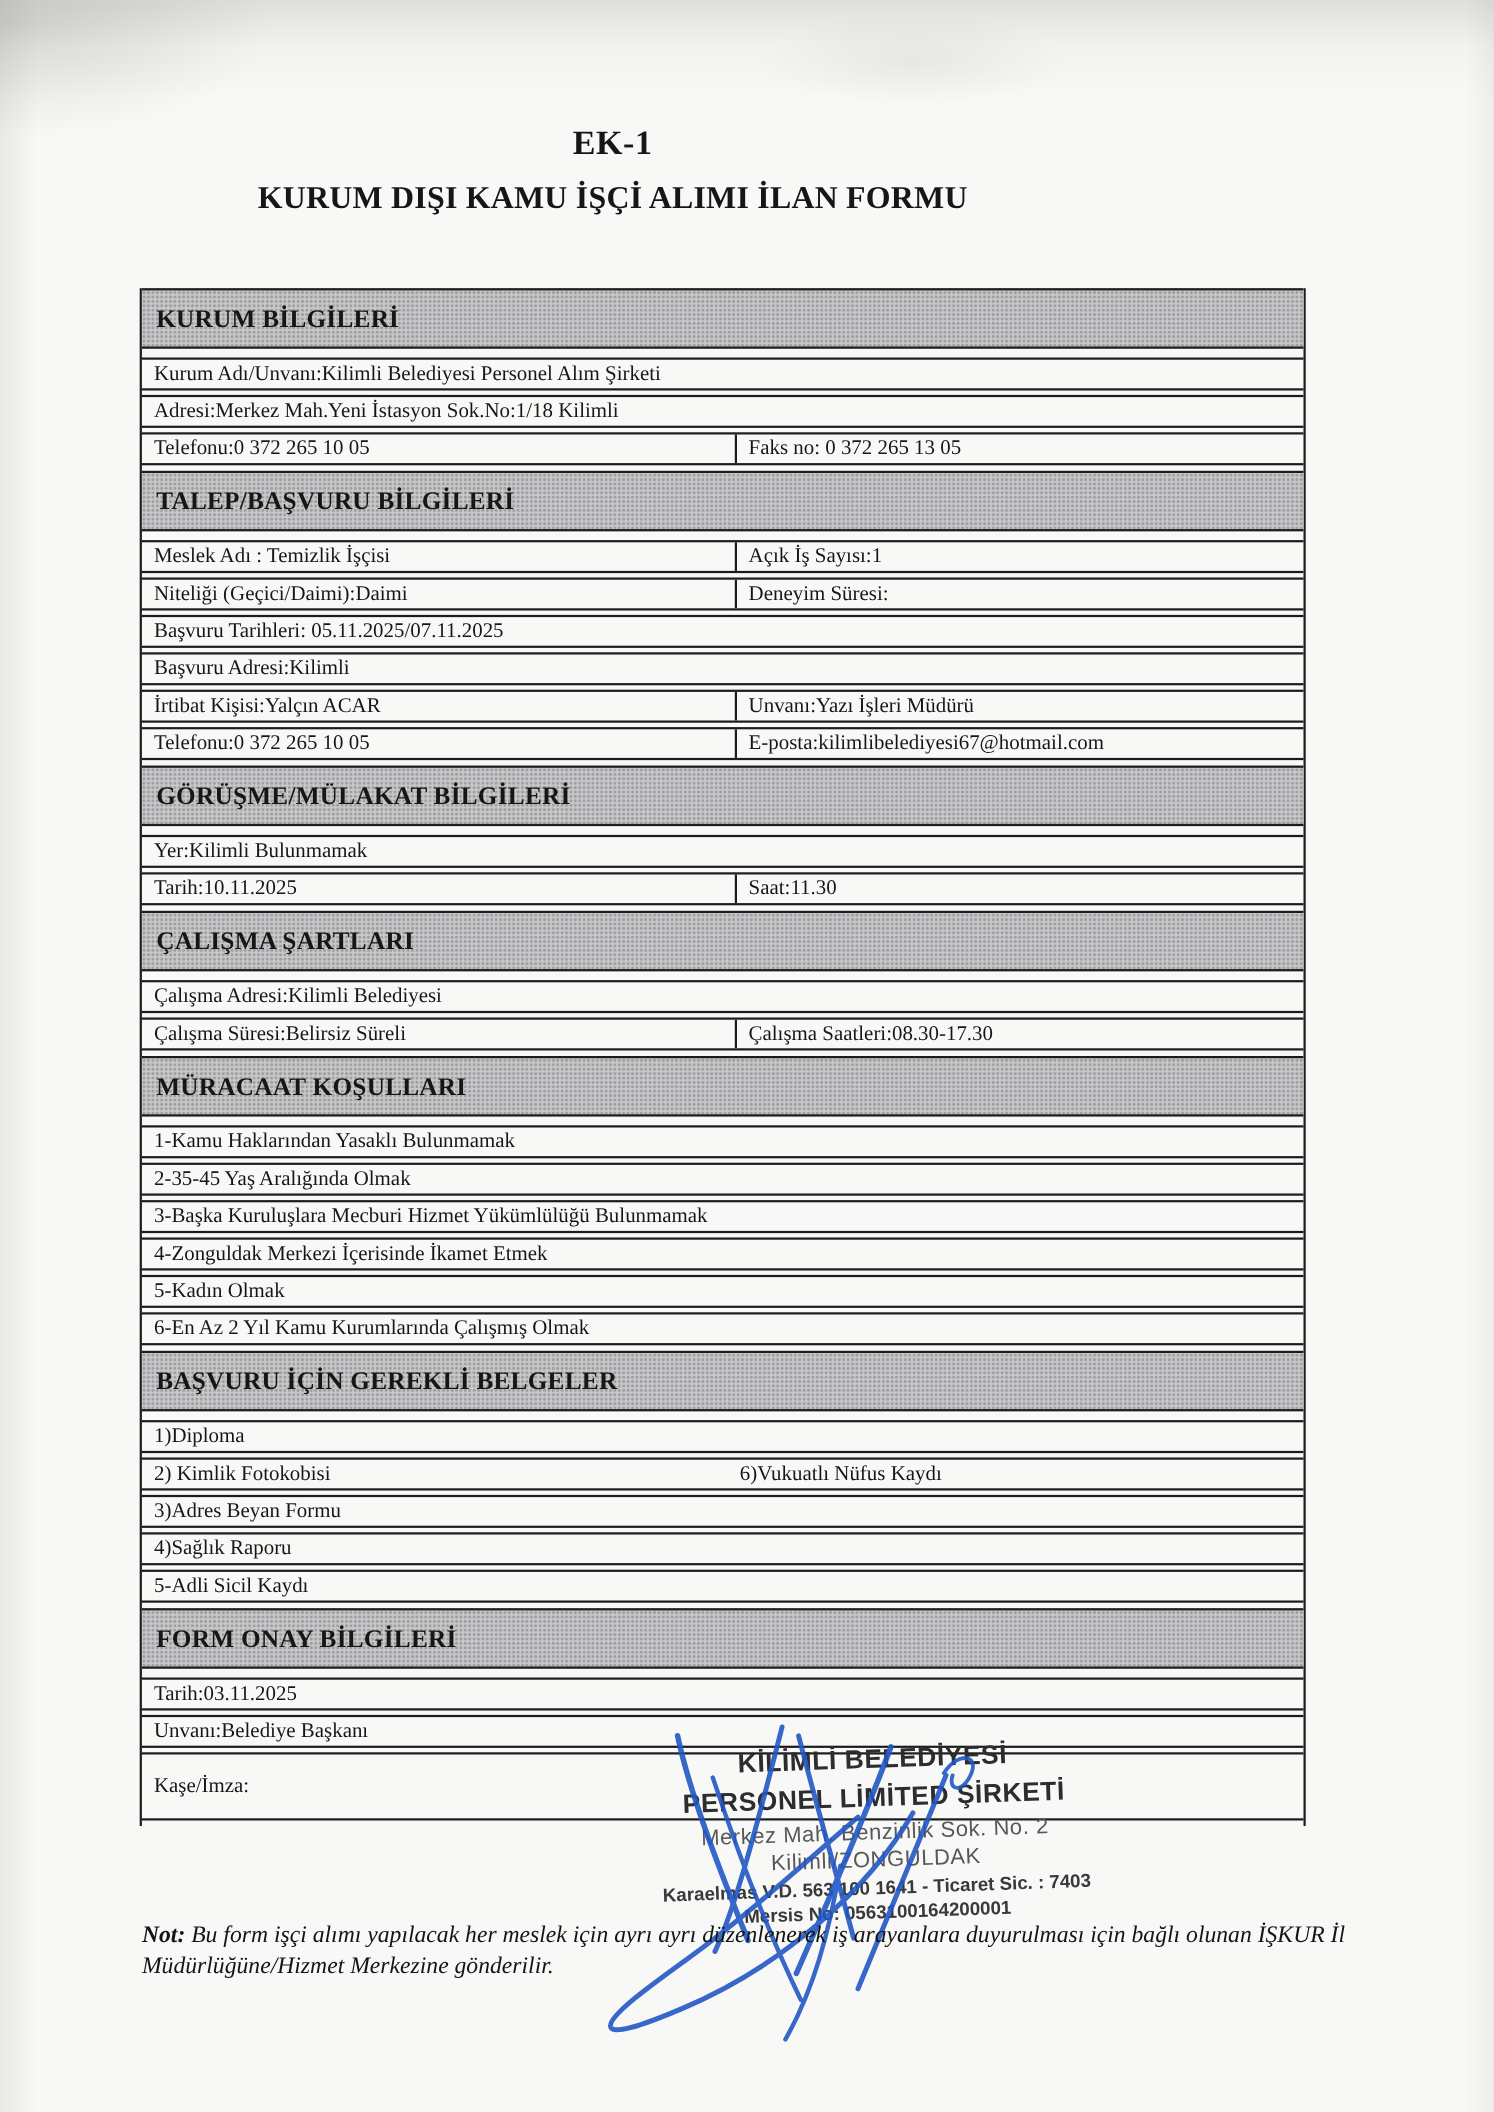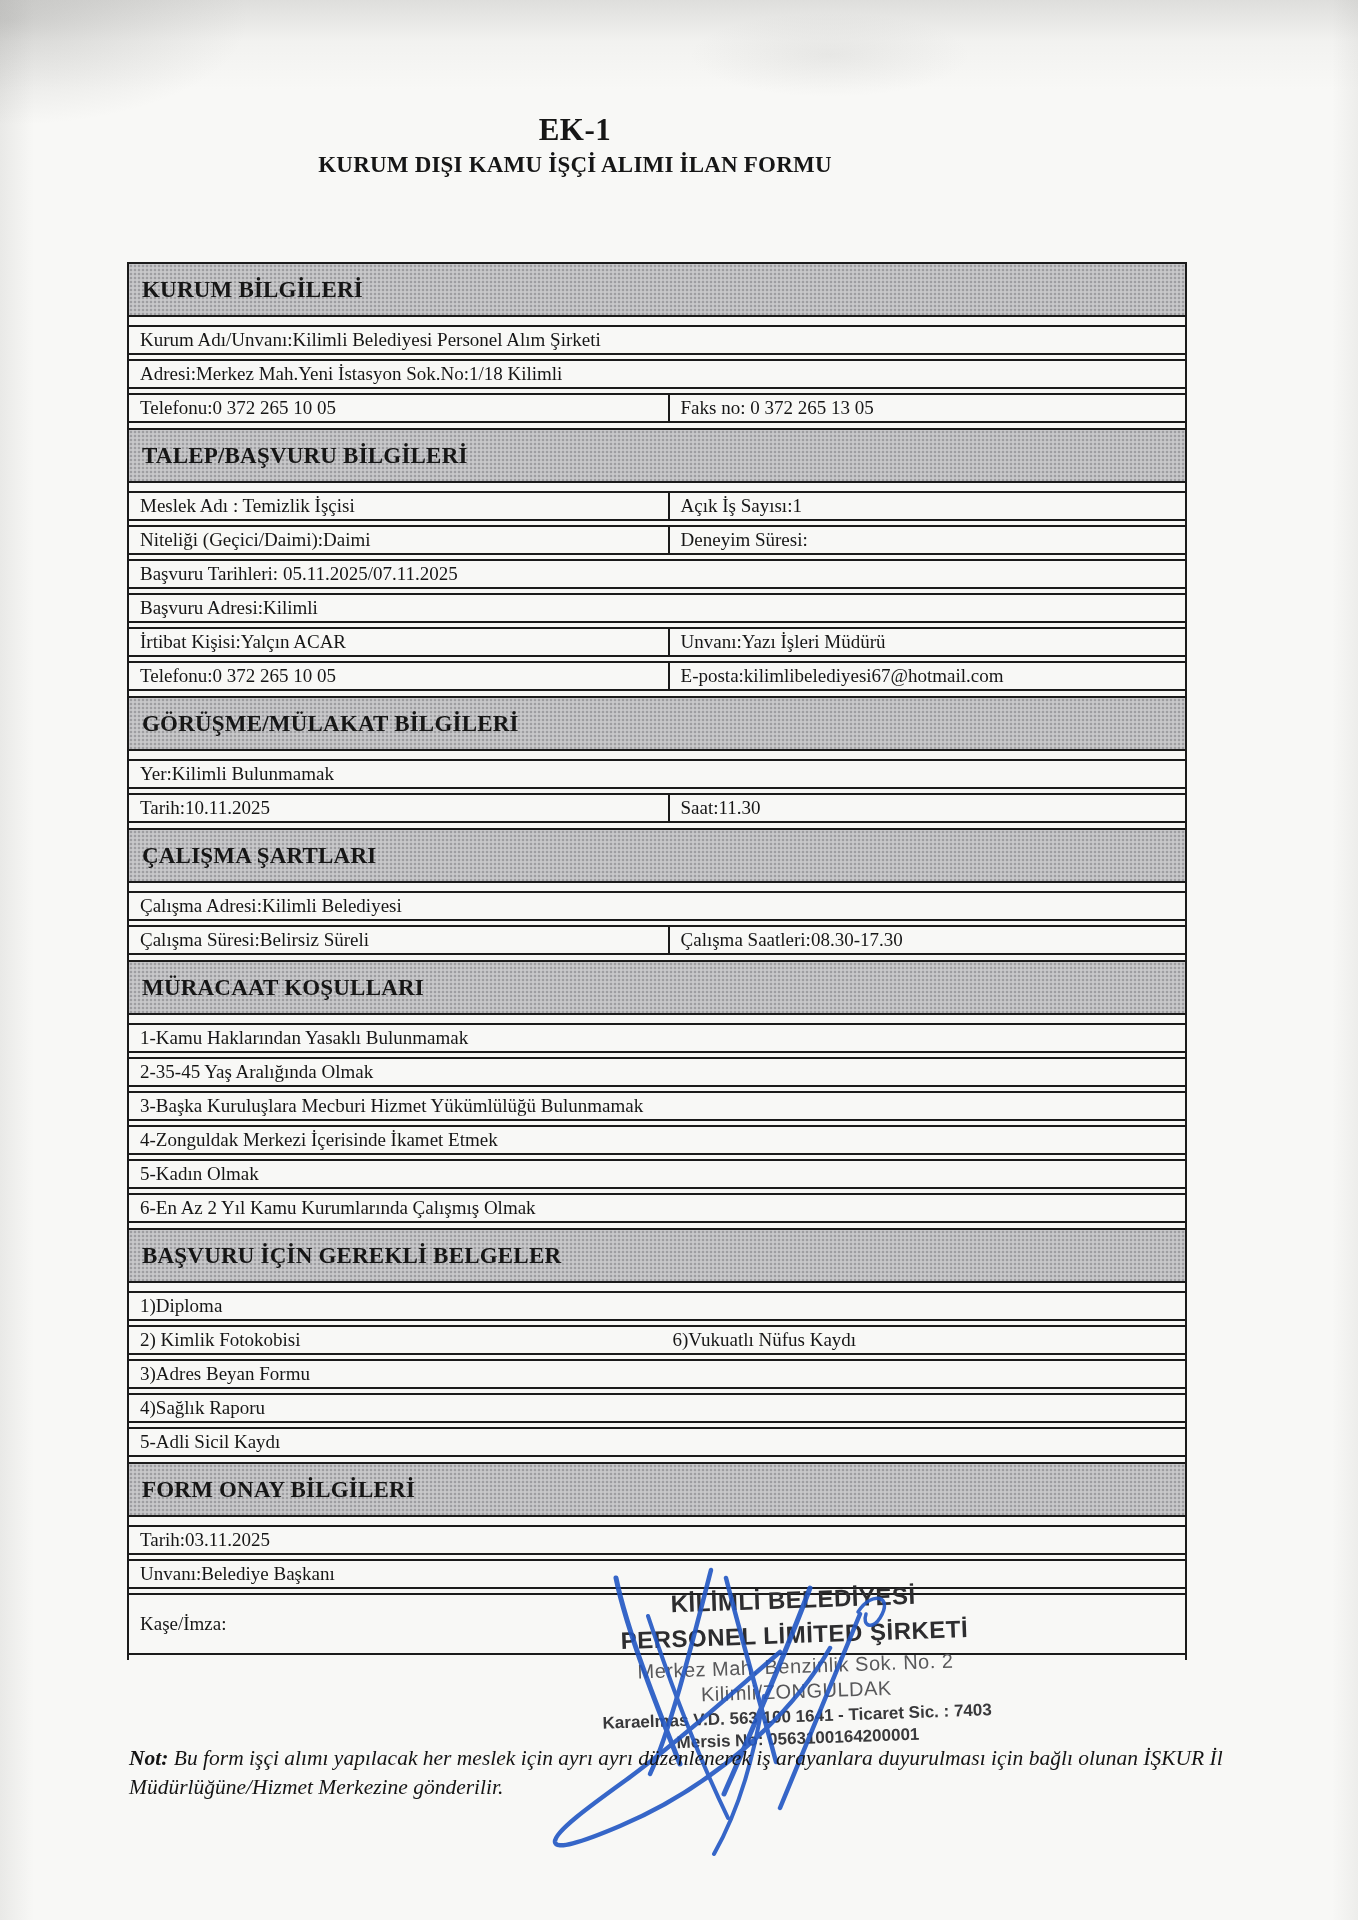--- a/index.html
+++ b/index.html
@@ -21,7 +21,7 @@
   }
 
   
-  .titles { position:absolute; top:112px; left:141px; width:868px; text-align:center; }
+  .titles { position:absolute; top:112px; left:123px; width:868px; text-align:center; }
   .title-line1 { font-size:31px; font-weight:bold; letter-spacing:0.5px; }
   .title-line2 { font-size:23px; font-weight:bold; margin-top:4px; letter-spacing:0.2px; }
 

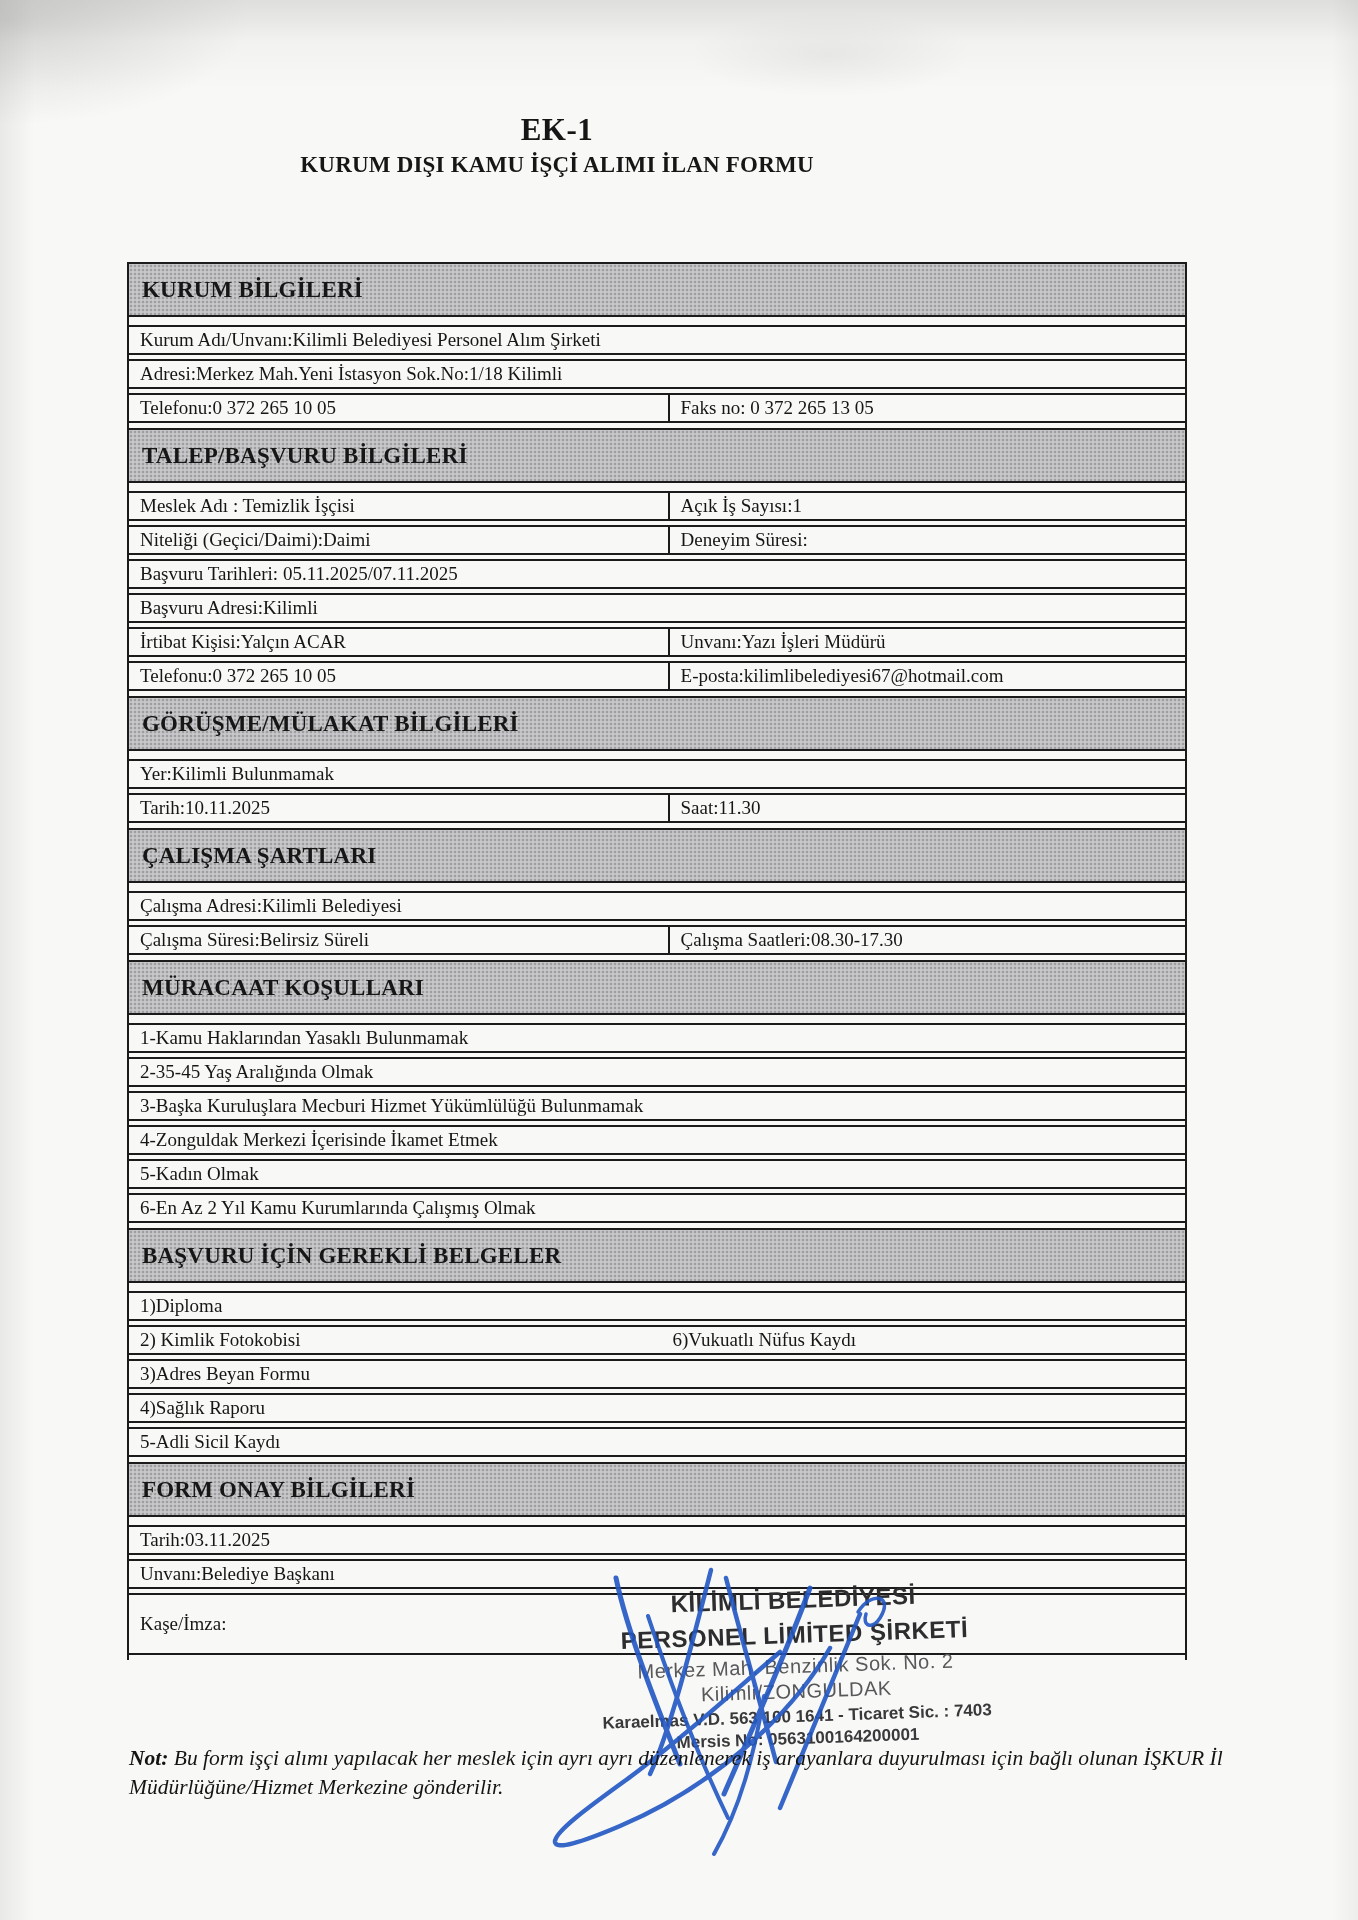--- a/index.html
+++ b/index.html
@@ -23,7 +23,7 @@
   
   .titles { position:absolute; top:112px; left:123px; width:868px; text-align:center; }
   .title-line1 { font-size:31px; font-weight:bold; letter-spacing:0.5px; }
-  .title-line2 { font-size:23px; font-weight:bold; margin-top:4px; letter-spacing:0.2px; }
+  .title-line2 { font-size:29px; font-weight:bold; margin-top:16px; letter-spacing:0.2px; }
 
   
   .form-table {

